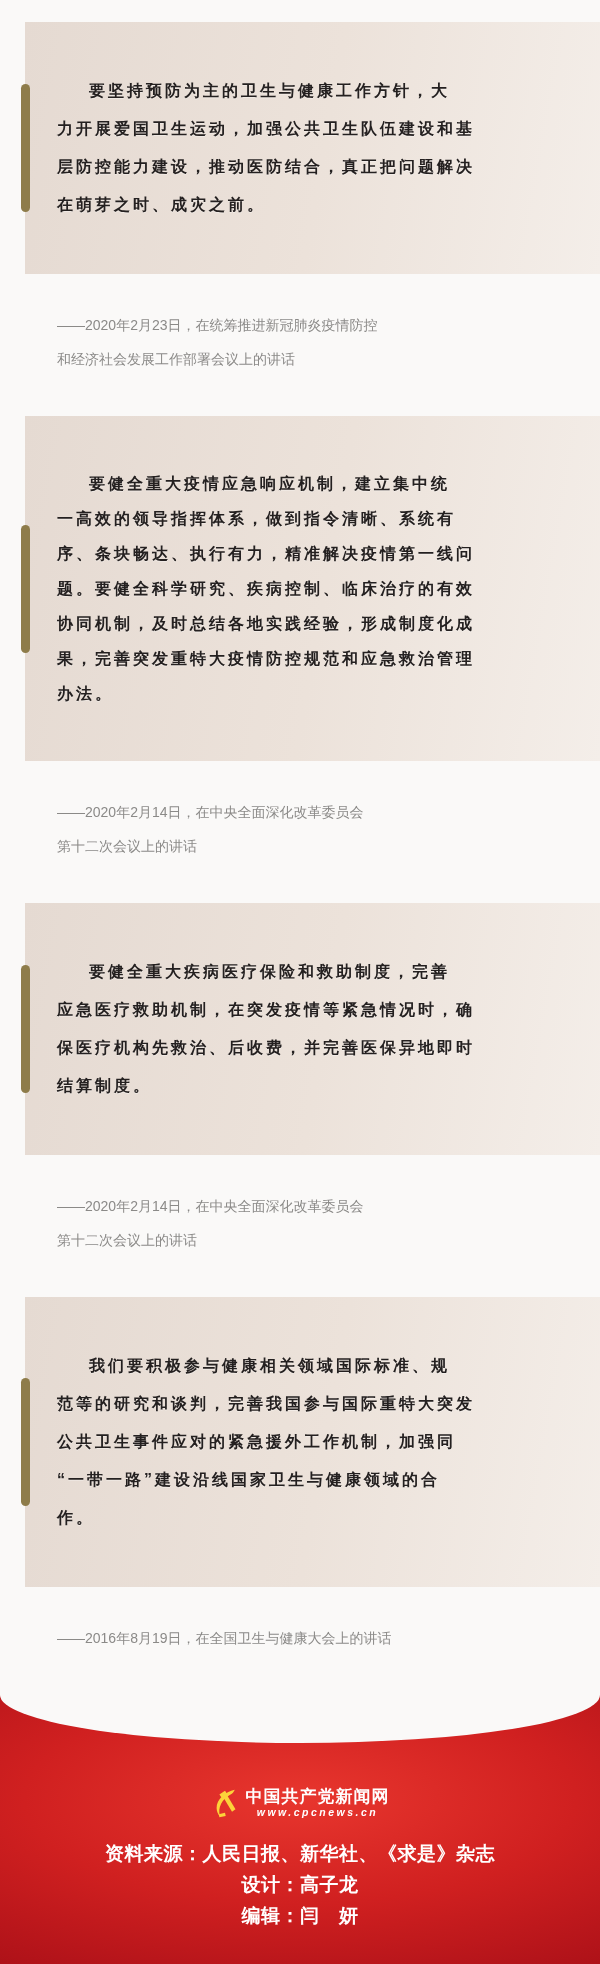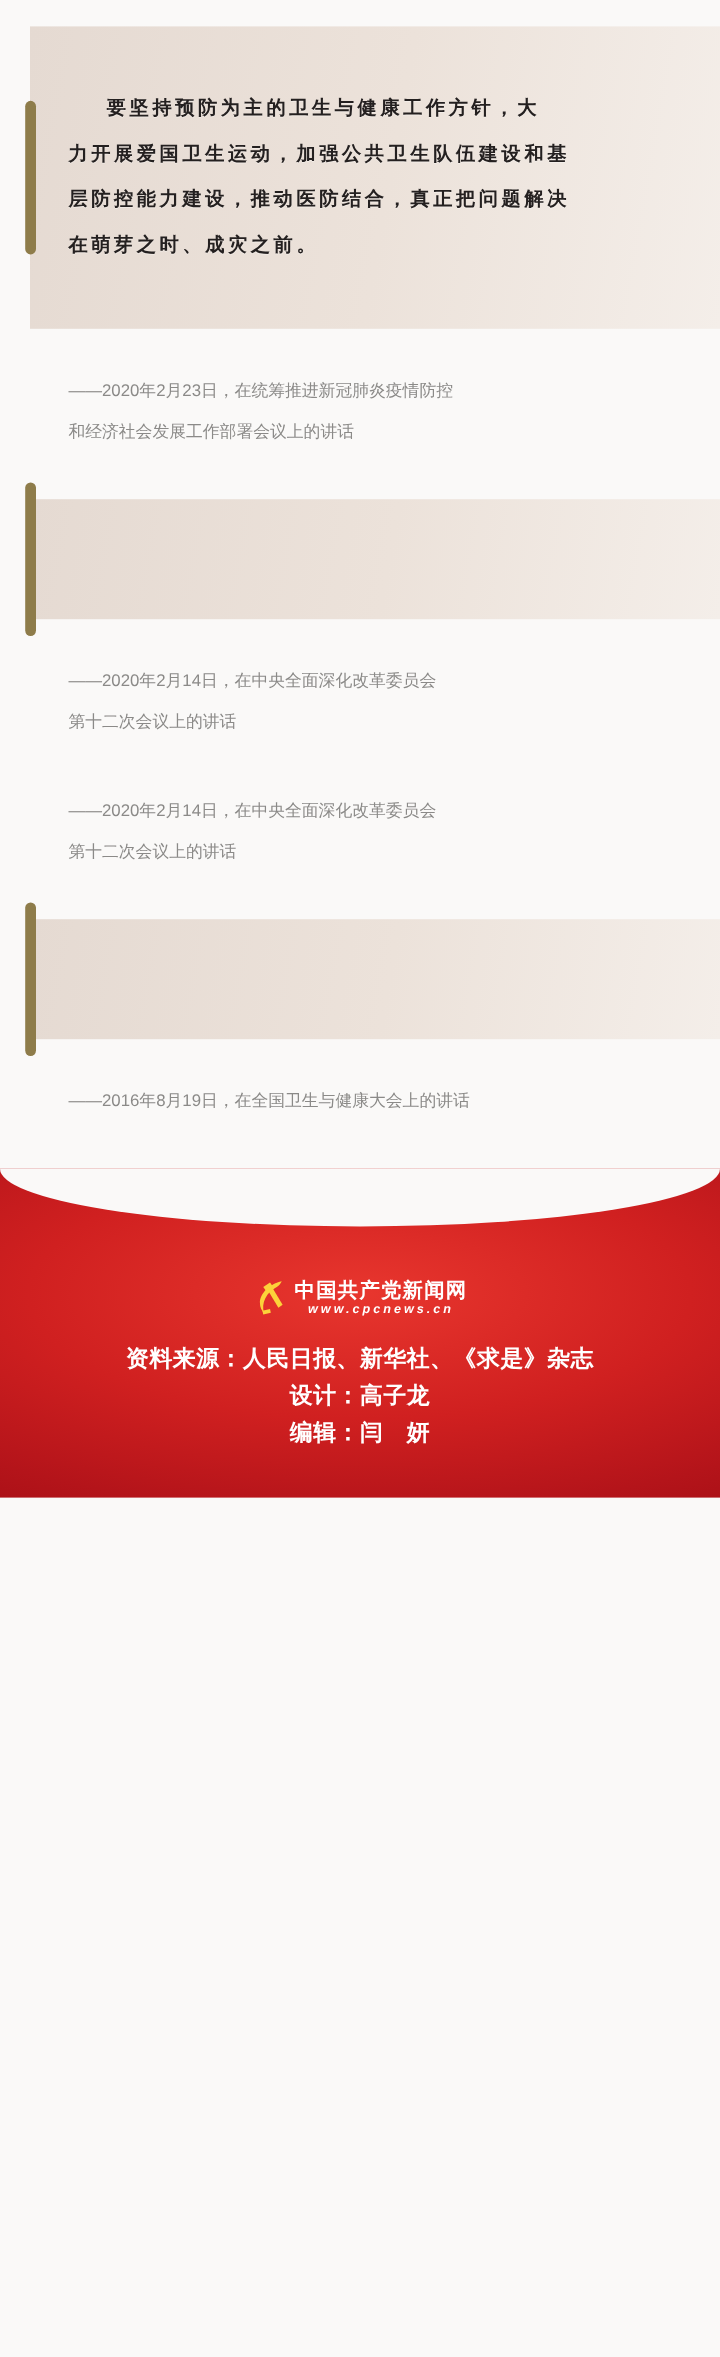--- a/index.html
+++ b/index.html
@@ -107,6 +107,13 @@
   <section class="quote-section lh-tight">
     <div class="quote-block">
       <span class="accent-bar"></span>
+      <p class="quote-text">要健全重大疫情应急响应机制，建立集中统
+一高效的领导指挥体系，做到指令清晰、系统有
+序、条块畅达、执行有力，精准解决疫情第一线问
+题。要健全科学研究、疾病控制、临床治疗的有效
+协同机制，及时总结各地实践经验，形成制度化成
+果，完善突发重特大疫情防控规范和应急救治管理
+办法。</p>
     </div>
     <p class="attribution">——2020年2月14日，在中央全面深化改革委员会
 第十二次会议上的讲话</p>

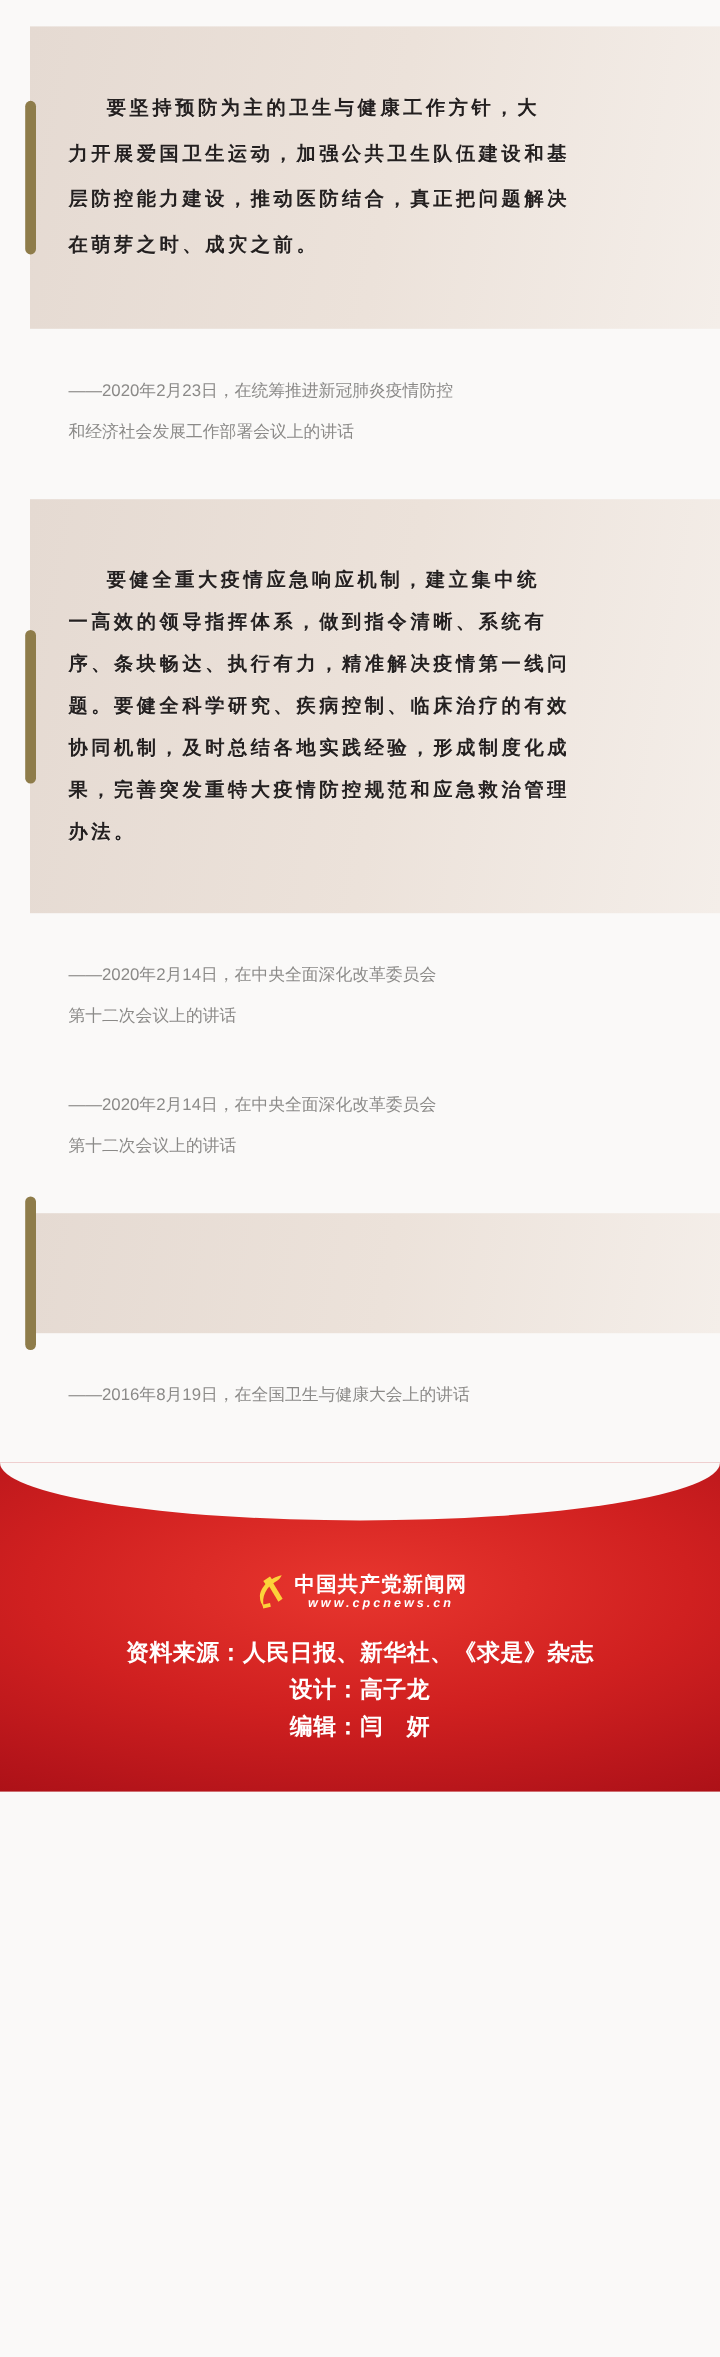--- a/index.html
+++ b/index.html
@@ -120,6 +120,13 @@
   </section>
 
   <section class="quote-section">
+    <div class="quote-block">
+      <span class="accent-bar"></span>
+      <p class="quote-text">要健全重大疾病医疗保险和救助制度，完善
+应急医疗救助机制，在突发疫情等紧急情况时，确
+保医疗机构先救治、后收费，并完善医保异地即时
+结算制度。</p>
+    </div>
     <p class="attribution">——2020年2月14日，在中央全面深化改革委员会
 第十二次会议上的讲话</p>
   </section>

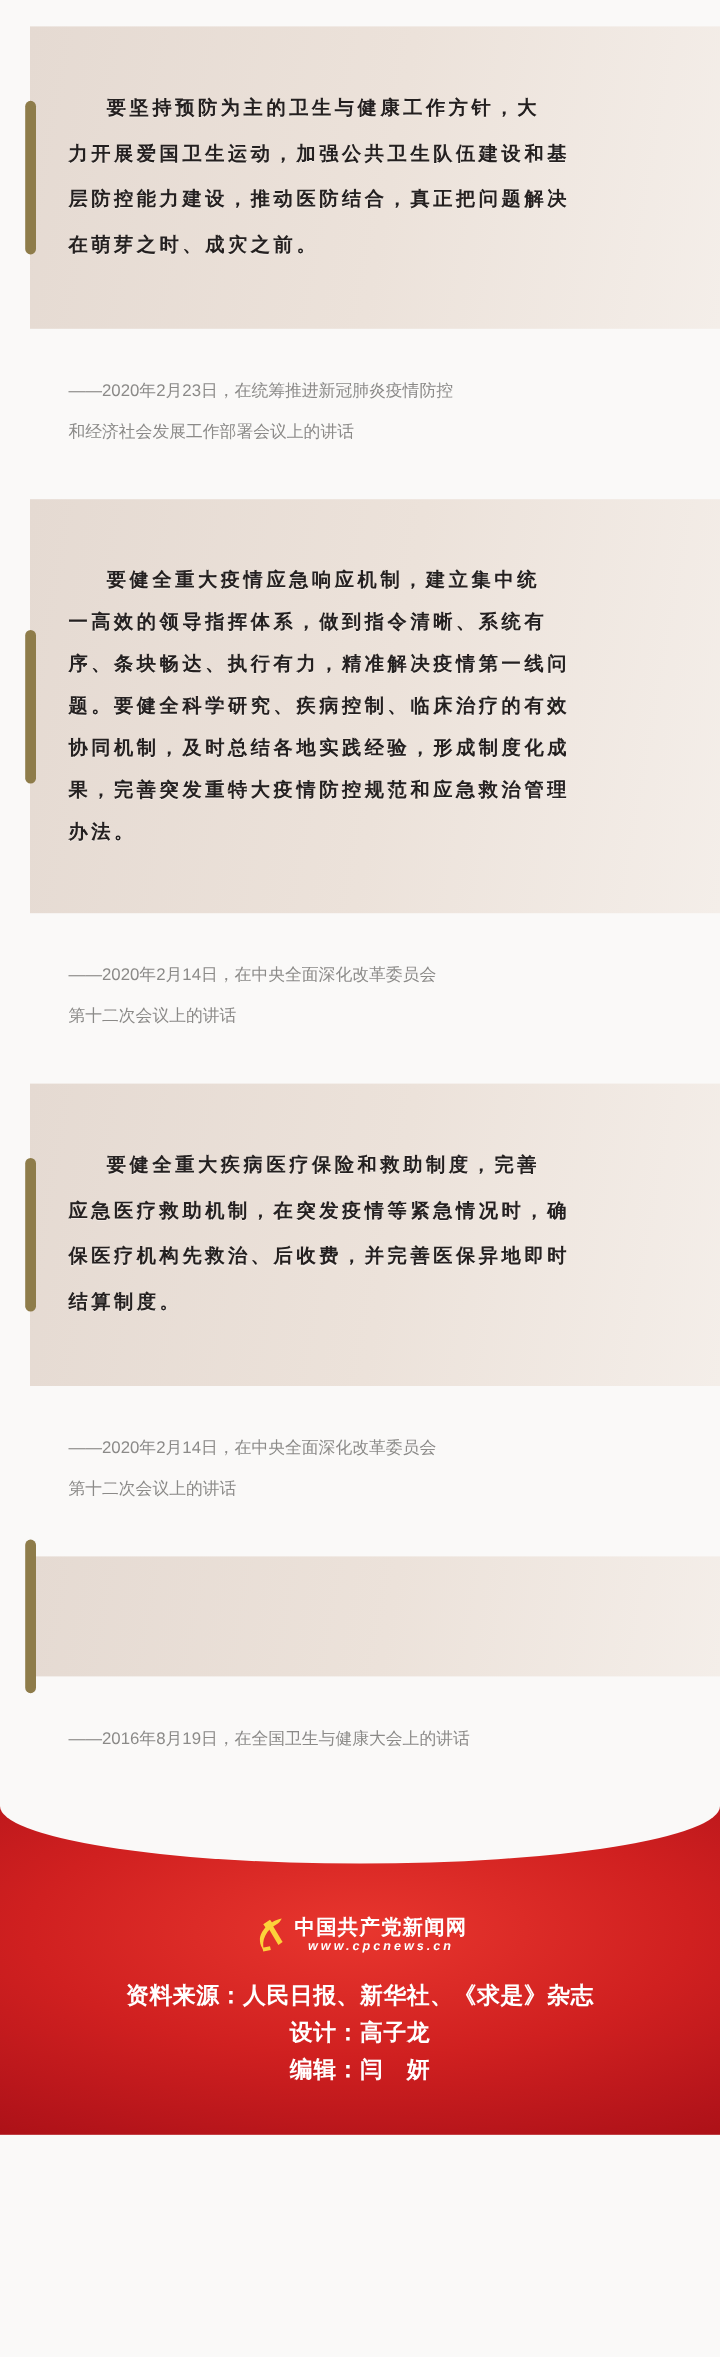--- a/index.html
+++ b/index.html
@@ -134,6 +134,11 @@
   <section class="quote-section">
     <div class="quote-block">
       <span class="accent-bar"></span>
+      <p class="quote-text">我们要积极参与健康相关领域国际标准、规
+范等的研究和谈判，完善我国参与国际重特大突发
+公共卫生事件应对的紧急援外工作机制，加强同
+“一带一路”建设沿线国家卫生与健康领域的合
+作。</p>
     </div>
     <p class="attribution">——2016年8月19日，在全国卫生与健康大会上的讲话</p>
   </section>

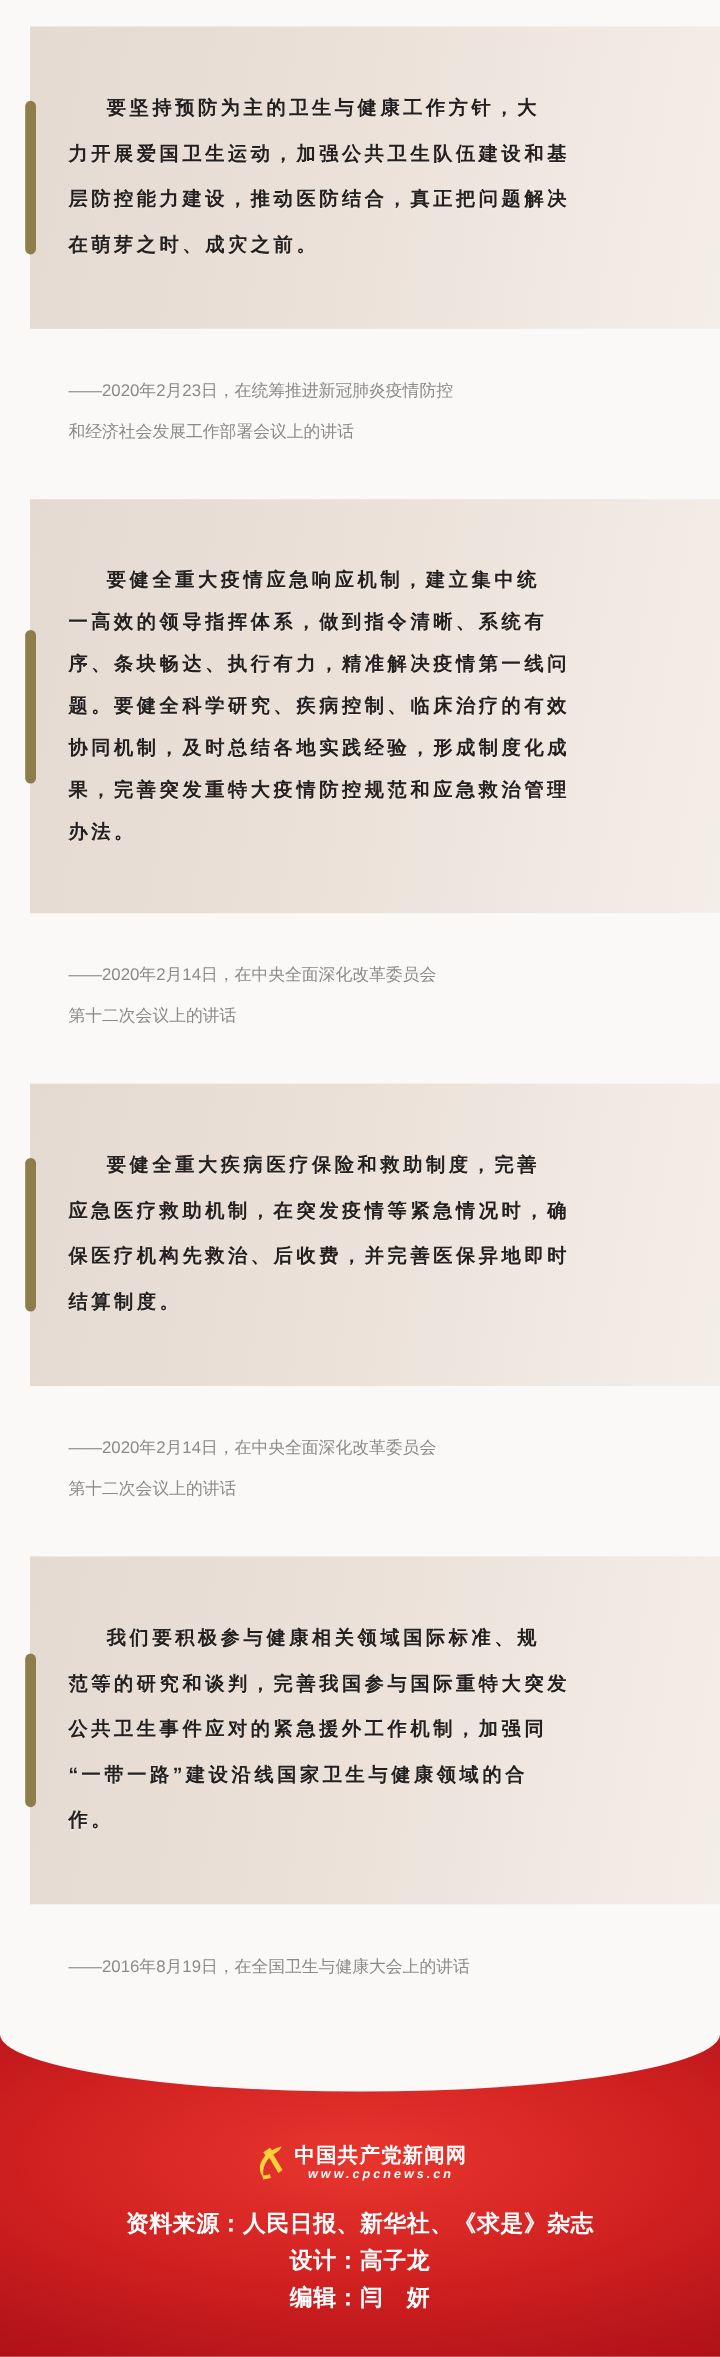--- a/index.html
+++ b/index.html
@@ -68,7 +68,7 @@
     position:relative;
     width:max-content;
     margin:92px auto 0;
-    display:flex;align-items:flex-start;gap:7px;
+    display:flex;align-items:flex-end;gap:7px;
   }
   .emblem{width:28px;height:30px;display:block;}
   .logo-text{display:flex;flex-direction:column;align-items:center;}

